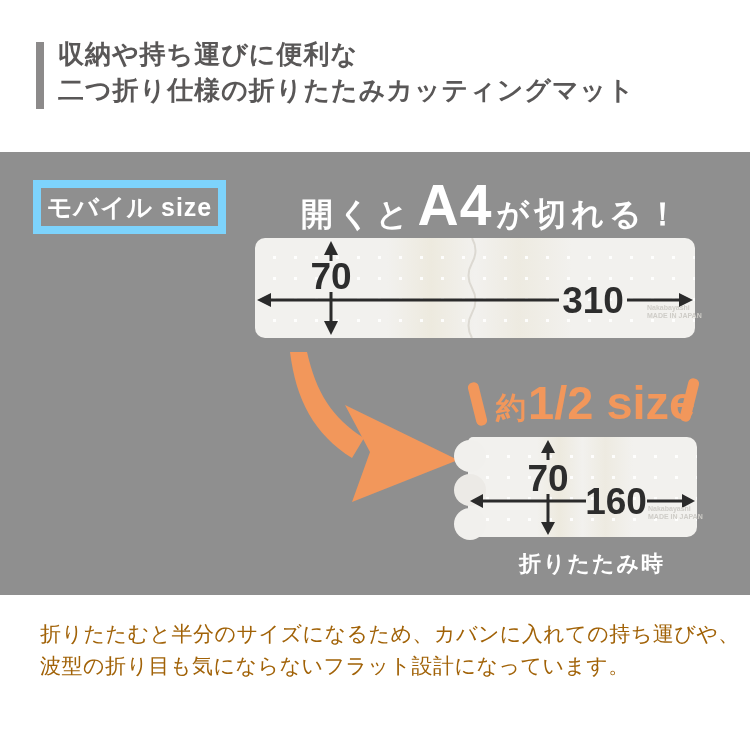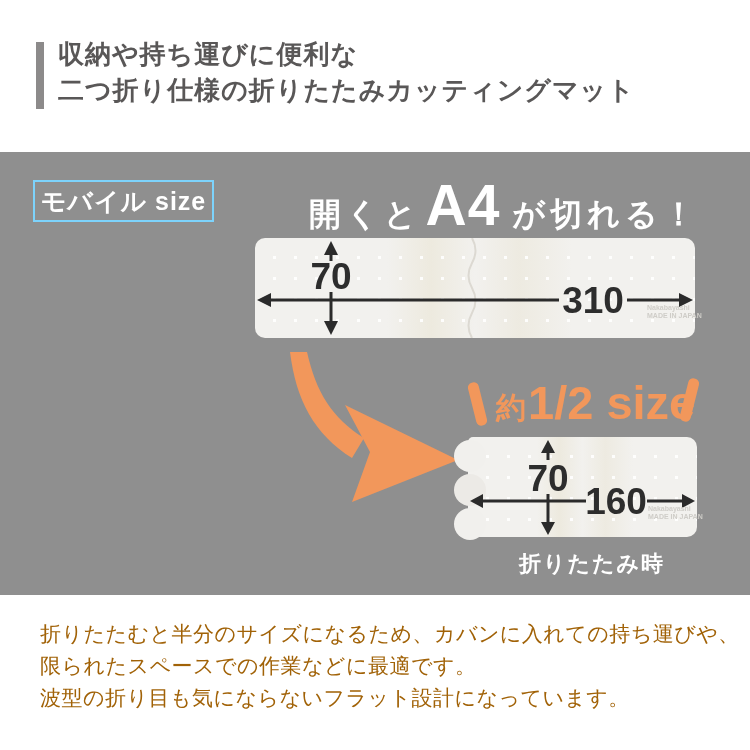--- a/index.html
+++ b/index.html
@@ -15,7 +15,7 @@
     font-size:26px;line-height:36px;letter-spacing:1px;white-space:nowrap;}
   
   .panel{position:absolute;left:0;top:152px;width:750px;height:443px;background:#8f8f8f;}
-  .badge{position:absolute;left:33px;top:28px;width:177px;height:38px;border:2px solid #7dd3fc;
+  .badge{position:absolute;left:33px;top:28px;width:177px;height:38px;border:8px solid #7dd3fc;
     color:#ffffff;font-weight:bold;font-size:25px;display:flex;align-items:center;justify-content:center;
     letter-spacing:1px;white-space:nowrap;}
   .unit-note{position:absolute;left:28px;top:76px;color:#ffffff;font-weight:bold;font-size:19px;

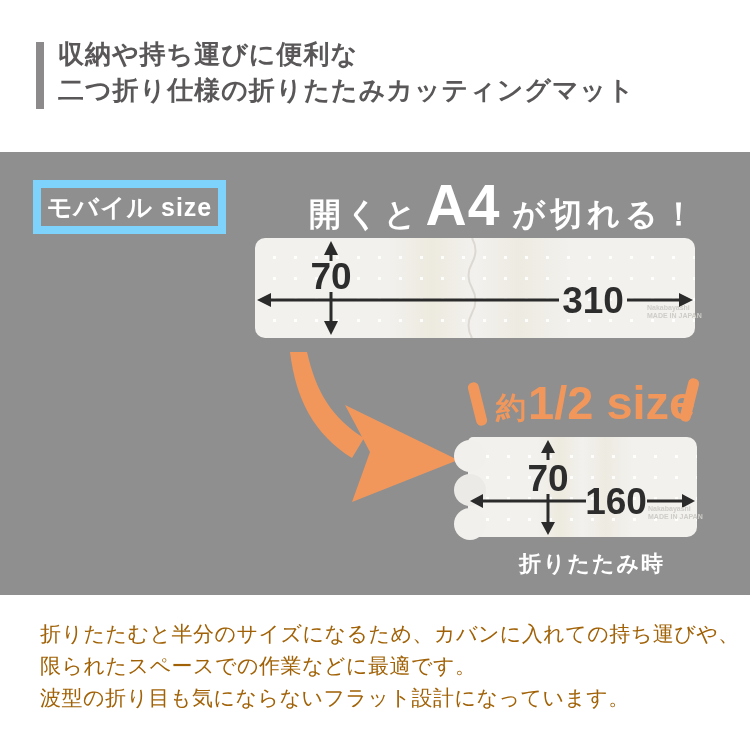--- a/index.html
+++ b/index.html
@@ -22,7 +22,7 @@
     letter-spacing:1px;white-space:nowrap;}
   .headline{position:absolute;left:301px;top:20px;display:flex;align-items:baseline;color:#ffffff;
     font-weight:bold;white-space:nowrap;}
-  .headline .jp{font-size:32px;letter-spacing:5px;margin-left:8px;}
+  .headline .jp{font-size:32px;letter-spacing:5px;}
   .headline .em{font-size:57px;letter-spacing:1px;margin:0 4px;}
   
   .mat{position:absolute;background:#f2f1ee;

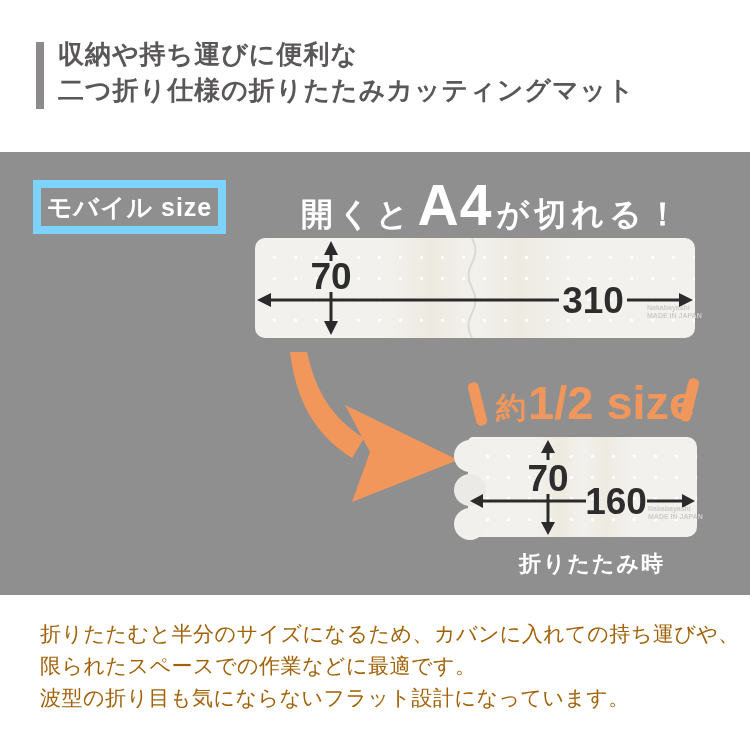--- a/index.html
+++ b/index.html
@@ -134,7 +134,6 @@
 
 <div class="footer">
   <div>折りたたむと半分のサイズになるため、カバンに入れての持ち運びや、</div>
-  <div>限られたスペースでの作業などに最適です。</div>
   <div>波型の折り目も気にならないフラット設計になっています。</div>
 </div>
 

